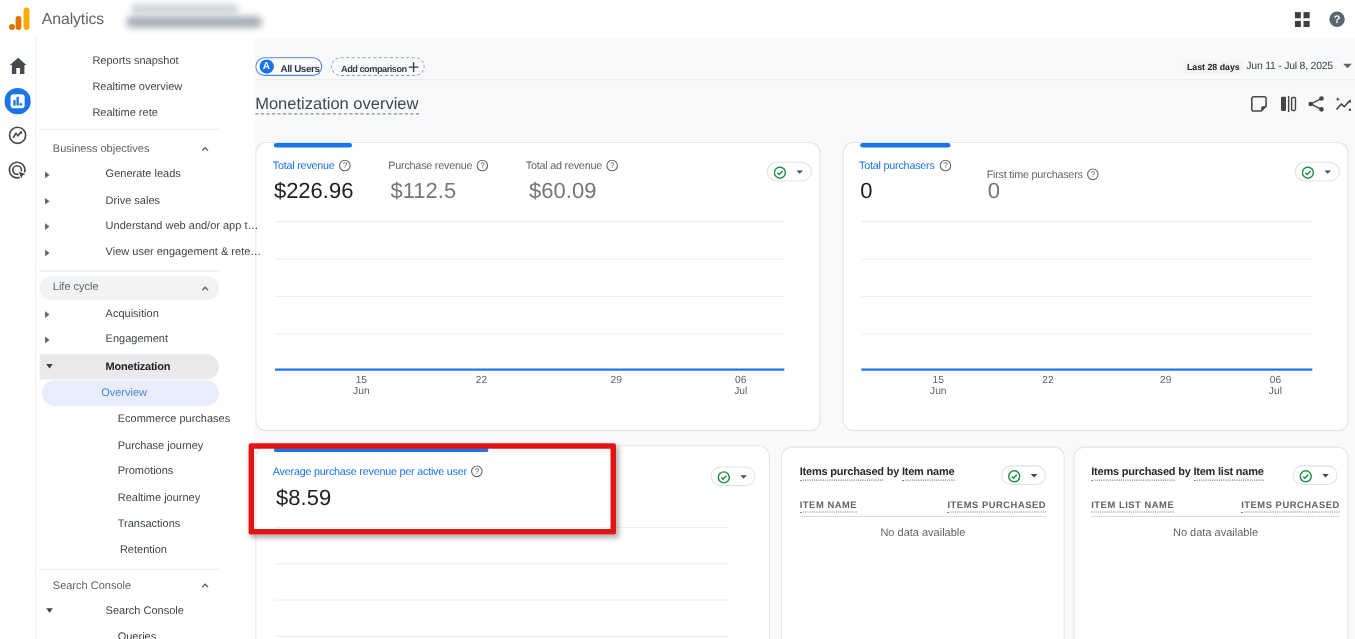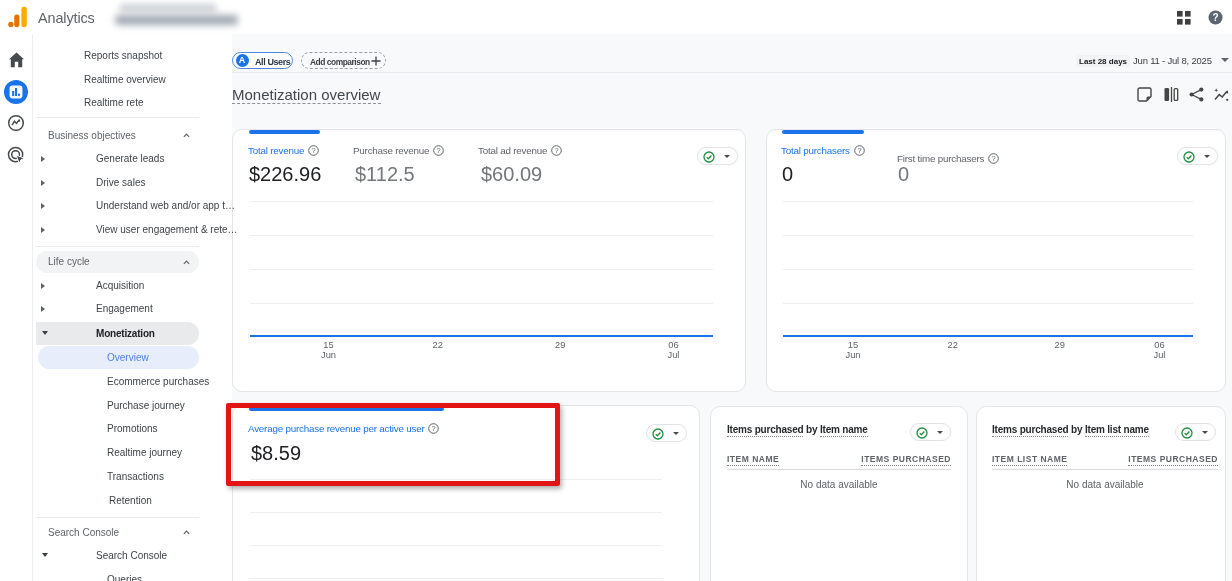--- a/index.html
+++ b/index.html
@@ -119,7 +119,7 @@
   <div class="arrow-d" style="left:9px;top:296.5px"></div>
   <div class="nav" style="left:27px;top:294px;color:#202124;font-weight:bold;letter-spacing:-.2px">Monetization</div>
   <div class="abs" style="left:5px;top:312px;width:161px;height:23px;background:#e7edfb;border-radius:12px"></div>
-  <div class="nav" style="left:38px;top:318px;color:#4d82e8">Overview</div>
+  <div class="nav" style="left:23px;top:318px;color:#4d82e8">Overview</div>
   <div class="nav" style="left:38px;top:342px">Ecommerce purchases</div>
   <div class="nav" style="left:38px;top:365.5px">Purchase journey</div>
   <div class="nav" style="left:38px;top:389px">Promotions</div>

